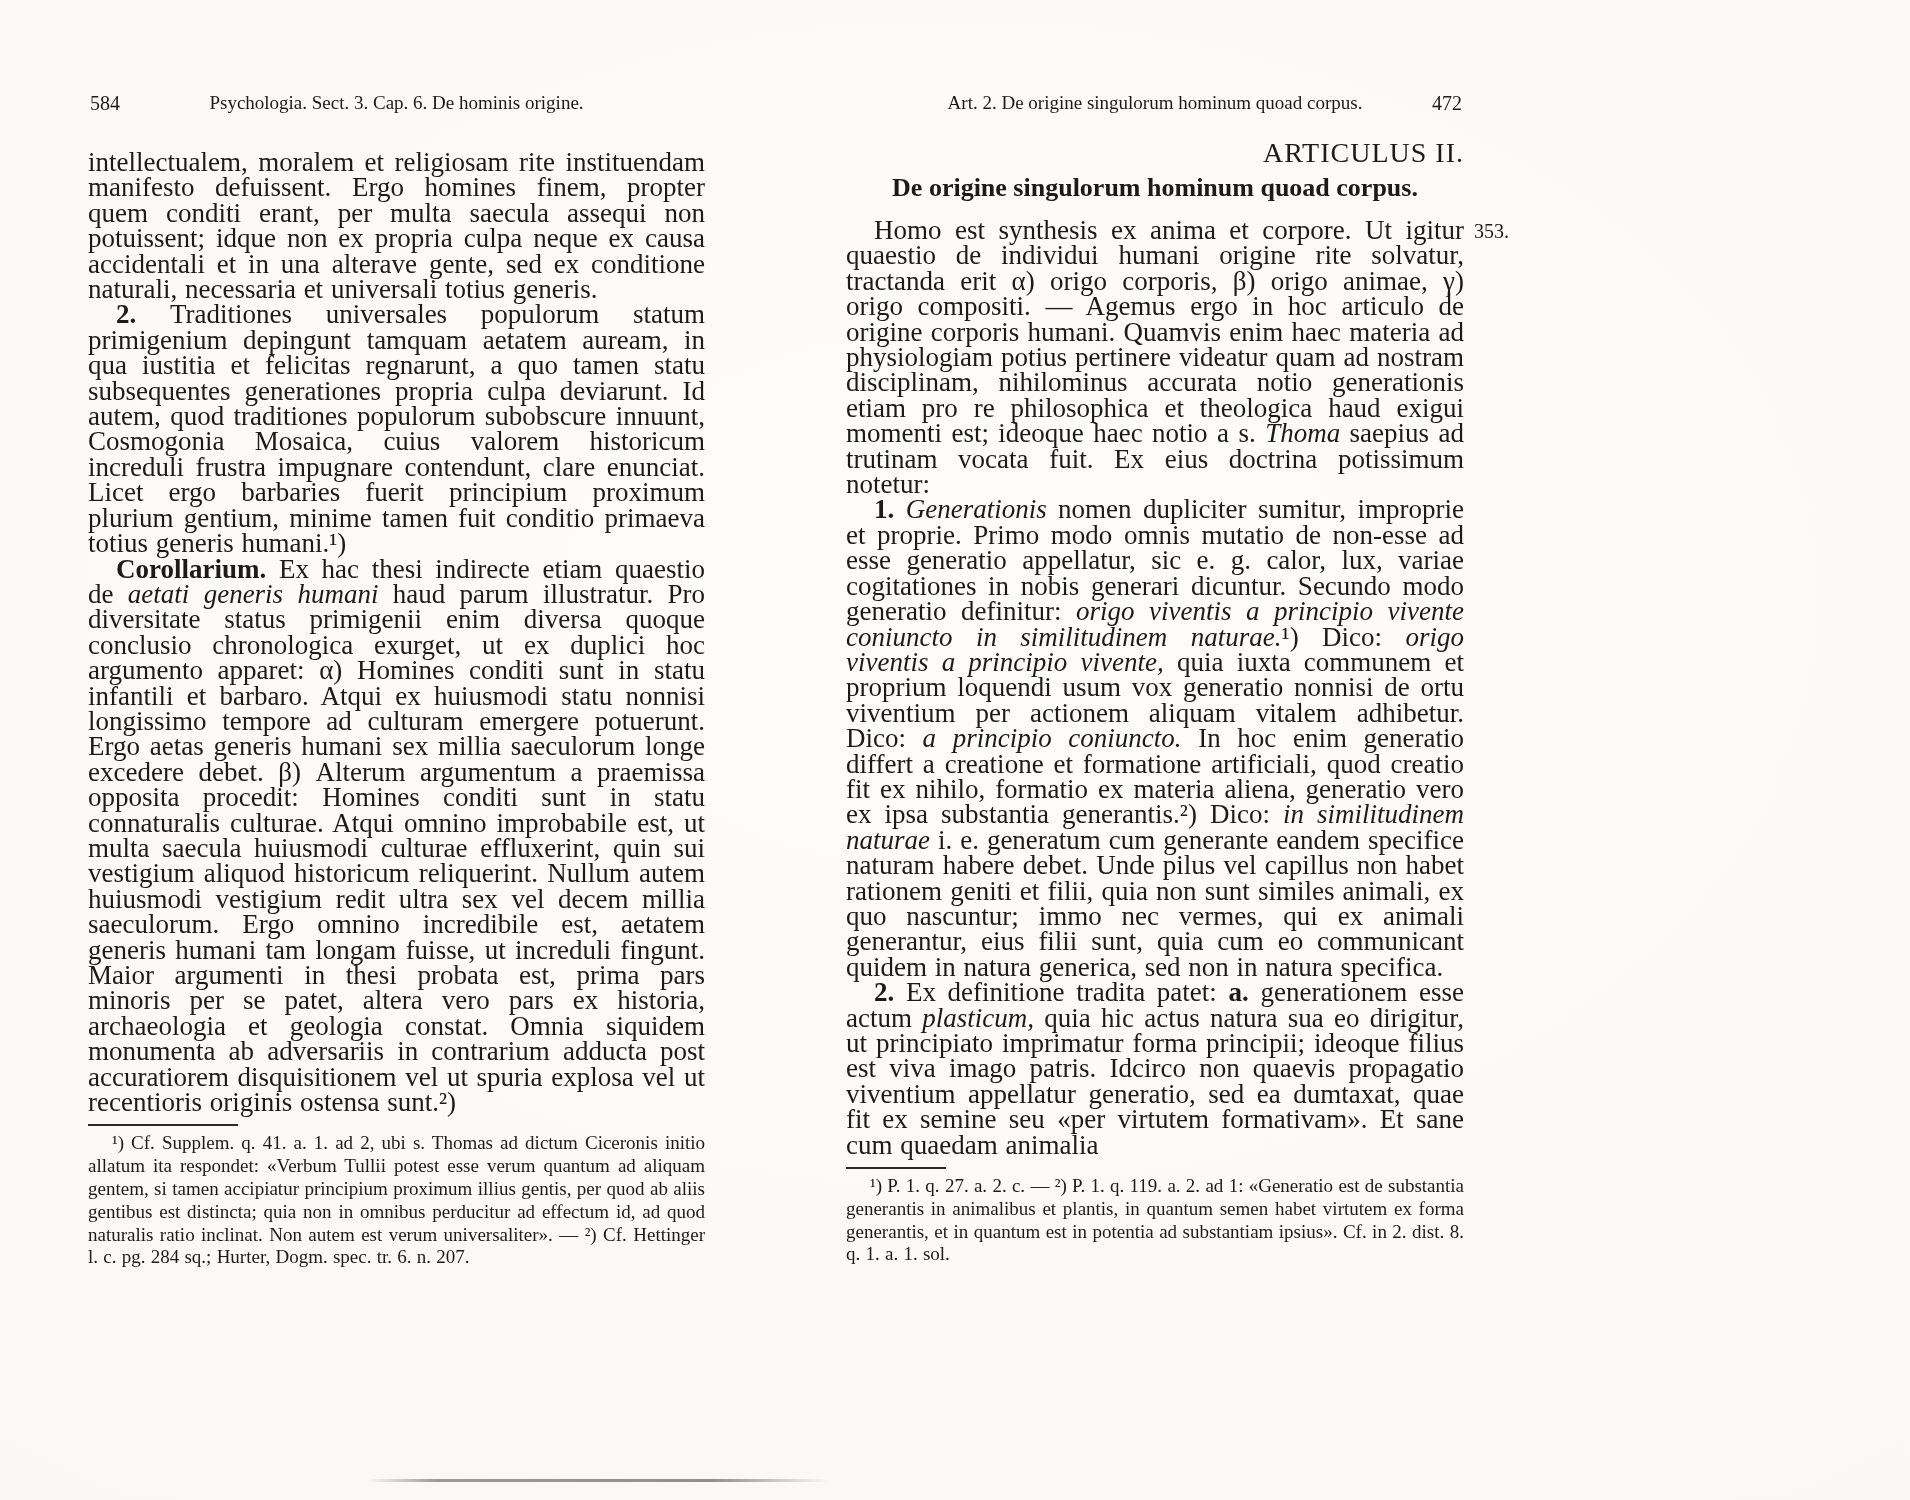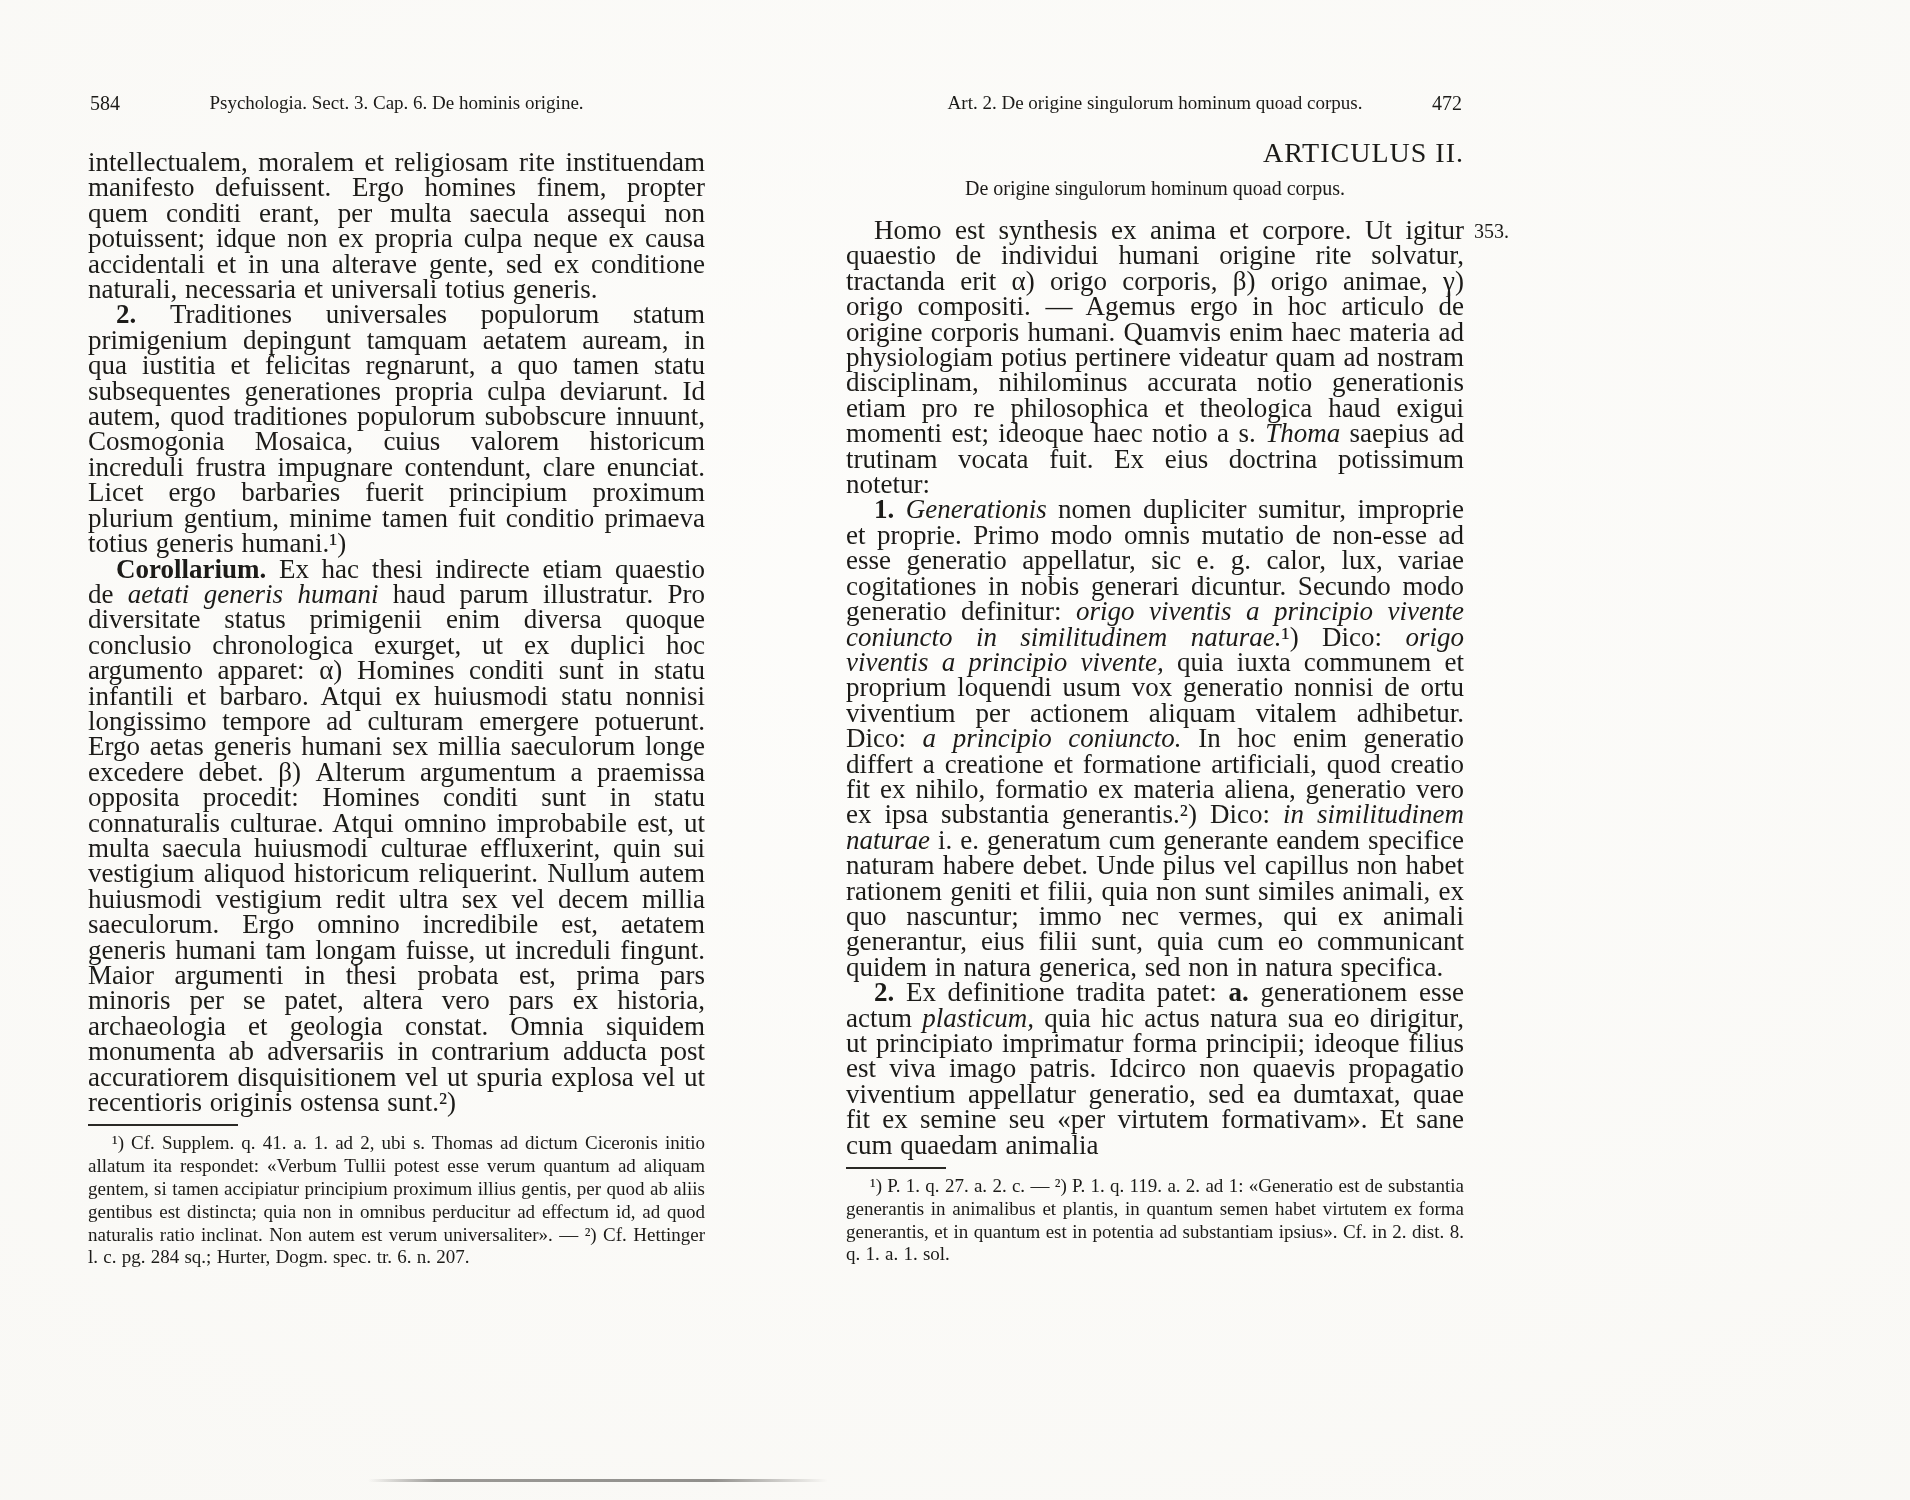--- a/index.html
+++ b/index.html
@@ -76,9 +76,9 @@
   }
   .art-subtitle {
     margin: 0 0 16px 0;
-    font-size: 20px;
+    font-size: 26px;
     line-height: 28px;
-    font-weight: normal;
+    font-weight: bold;
     text-align: center;
   }
 

